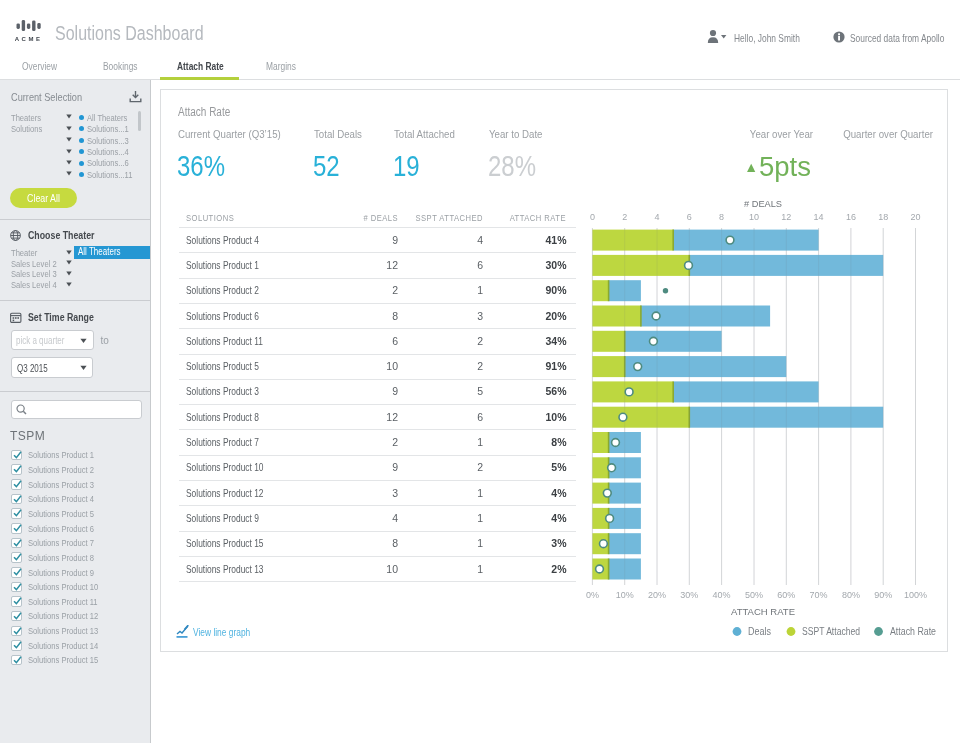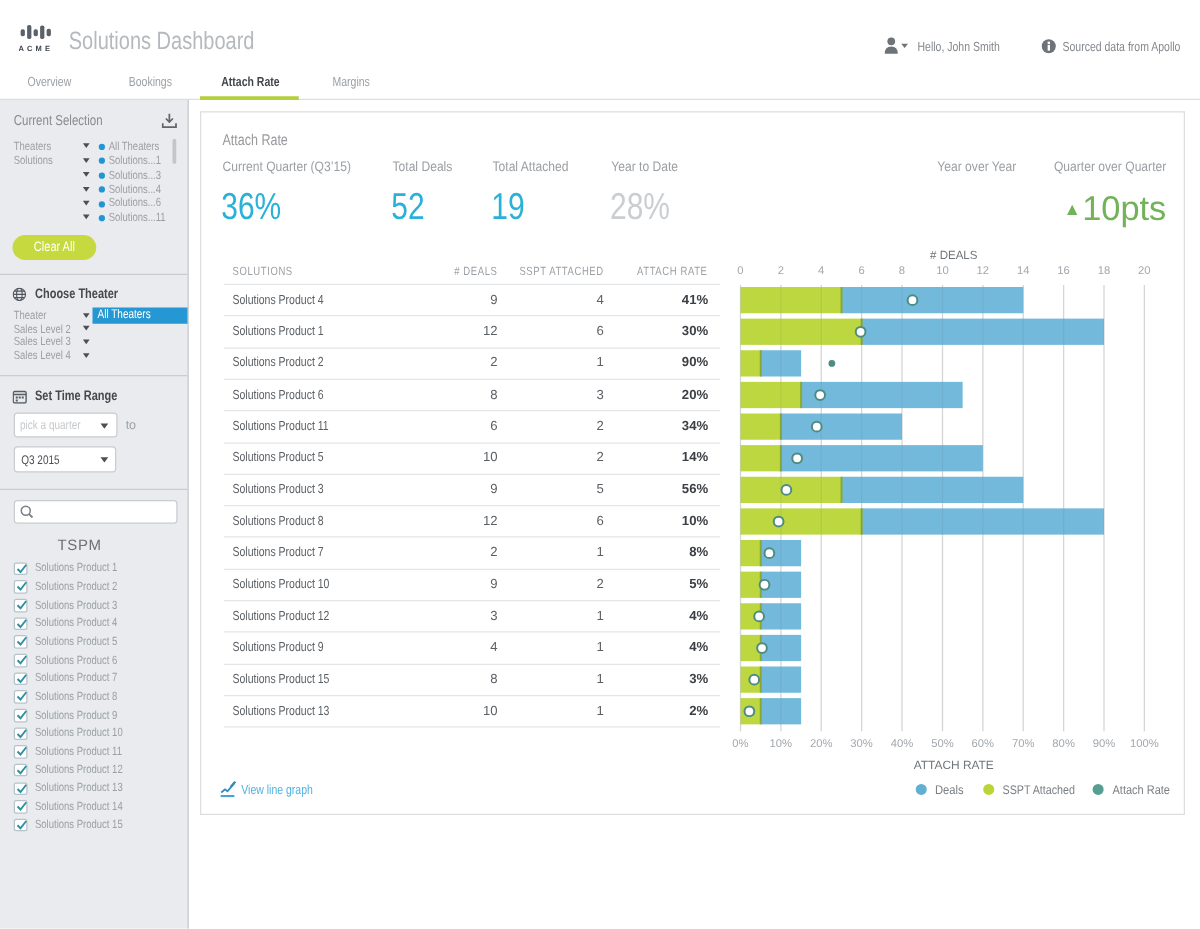--- a/index.html
+++ b/index.html
@@ -233,6 +233,7 @@
 <div class="abs cl" style="left:488px;top:149px;font-size:30px;color:#cbced1;">28%</div>
 <div class="abs cmr" style="left:662.7px;top:127.5px;width:150px;font-size:11px;color:#9b9fa3;text-align:right;">Year over Year</div>
 <div class="abs cmr" style="left:783px;top:127.5px;width:150px;font-size:11px;color:#9b9fa3;text-align:right;">Quarter over Quarter</div>
+<div class="abs" style="left:661px;top:150.5px;width:150px;font-size:27.5px;color:#72b259;text-align:right;"><span style="font-size:14px;position:relative;top:-4px;margin-right:1px;">▲</span>5pts</div>
 <div class="abs" style="left:783px;top:150.5px;width:150px;font-size:27.5px;color:#72b259;text-align:right;"><span style="font-size:14px;position:relative;top:-4px;margin-right:1px;">▲</span>10pts</div>
 <div class="abs cm" style="left:489px;top:127.5px;font-size:11px;color:#9b9fa3;">Year to Date</div>
 <div class="abs cl" style="left:185.5px;top:211.5px;font-size:9.5px;letter-spacing:0.6px;color:#9ba0a5;">SOLUTIONS</div>

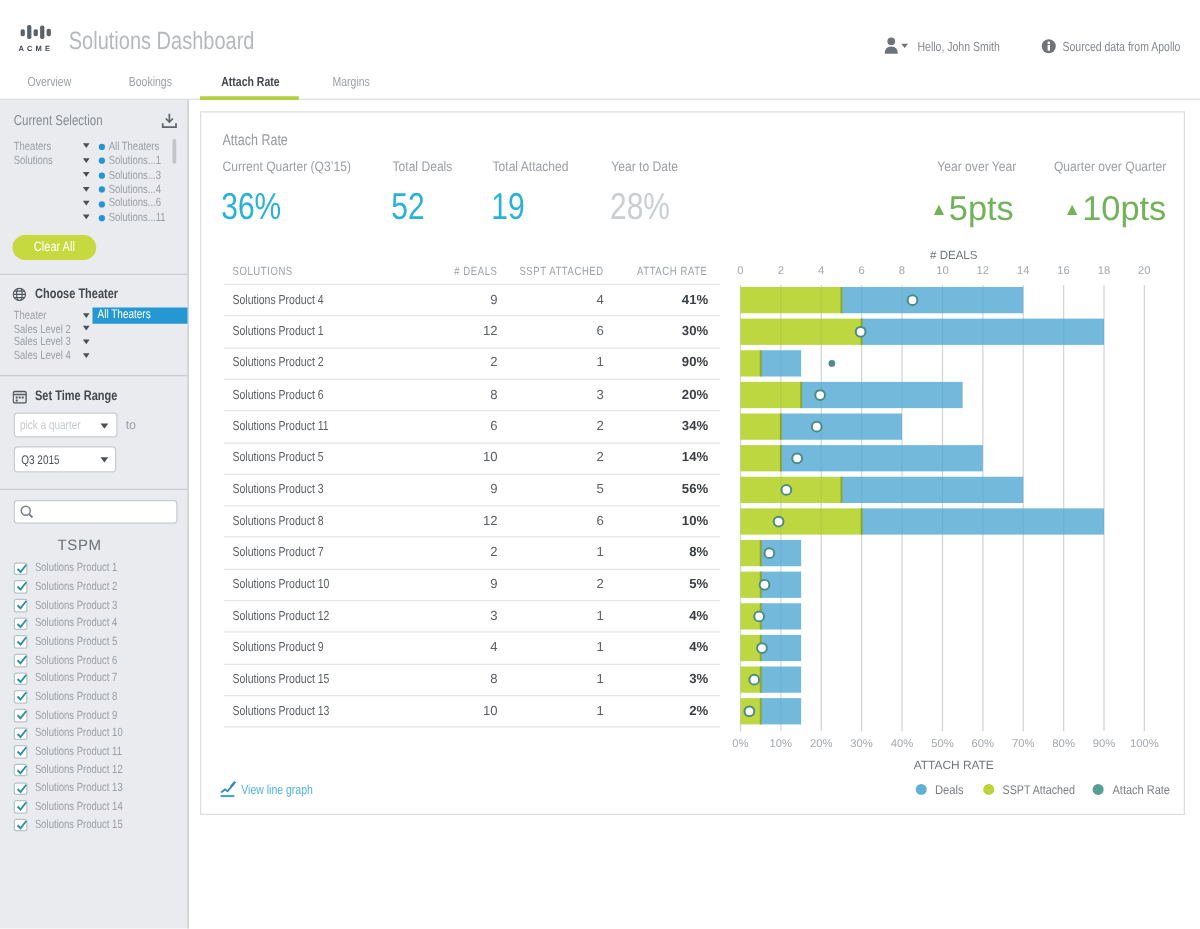--- a/index.html
+++ b/index.html
@@ -234,7 +234,6 @@
 <div class="abs cmr" style="left:662.7px;top:127.5px;width:150px;font-size:11px;color:#9b9fa3;text-align:right;">Year over Year</div>
 <div class="abs cmr" style="left:783px;top:127.5px;width:150px;font-size:11px;color:#9b9fa3;text-align:right;">Quarter over Quarter</div>
 <div class="abs" style="left:661px;top:150.5px;width:150px;font-size:27.5px;color:#72b259;text-align:right;"><span style="font-size:14px;position:relative;top:-4px;margin-right:1px;">▲</span>5pts</div>
-<div class="abs" style="left:783px;top:150.5px;width:150px;font-size:27.5px;color:#72b259;text-align:right;"><span style="font-size:14px;position:relative;top:-4px;margin-right:1px;">▲</span>10pts</div>
 <div class="abs cm" style="left:489px;top:127.5px;font-size:11px;color:#9b9fa3;">Year to Date</div>
 <div class="abs cl" style="left:185.5px;top:211.5px;font-size:9.5px;letter-spacing:0.6px;color:#9ba0a5;">SOLUTIONS</div>
 <div class="abs cr" style="left:298px;top:211.5px;width:100px;text-align:right;font-size:9.5px;letter-spacing:0.6px;color:#9ba0a5;"># DEALS</div>

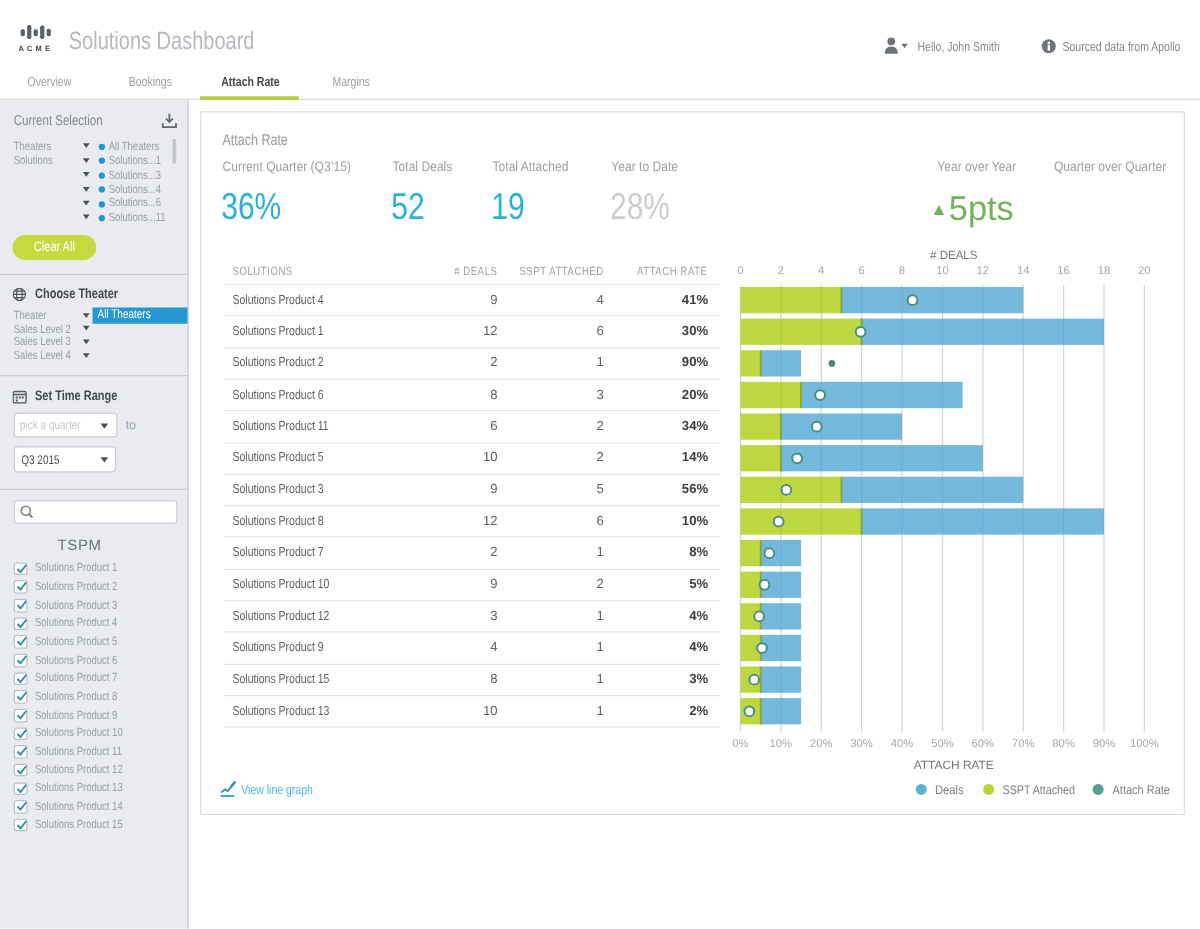--- a/index.html
+++ b/index.html
@@ -268,7 +268,7 @@
 <div class="abs cl" style="left:186px;top:360.1px;font-size:10.5px;color:#5a5f64;">Solutions Product 5</div>
 <div class="abs" style="left:298px;top:360.1px;width:100px;text-align:right;font-size:10.5px;color:#5a5f64;">10</div>
 <div class="abs" style="left:383px;top:360.1px;width:100px;text-align:right;font-size:10.5px;color:#5a5f64;">2</div>
-<div class="abs" style="left:466.5px;top:360.1px;width:100px;text-align:right;font-size:10.5px;font-weight:bold;color:#3c4044;">14%</div>
+<div class="abs" style="left:466.5px;top:360.1px;width:100px;text-align:right;font-size:10.5px;font-weight:bold;color:#3c4044;">91%</div>
 <div class="abs" style="left:179px;top:378.8px;width:397px;height:25.3px;border-top:1px solid #e3e5e7;"></div>
 <div class="abs cl" style="left:186px;top:385.4px;font-size:10.5px;color:#5a5f64;">Solutions Product 3</div>
 <div class="abs" style="left:298px;top:385.4px;width:100px;text-align:right;font-size:10.5px;color:#5a5f64;">9</div>

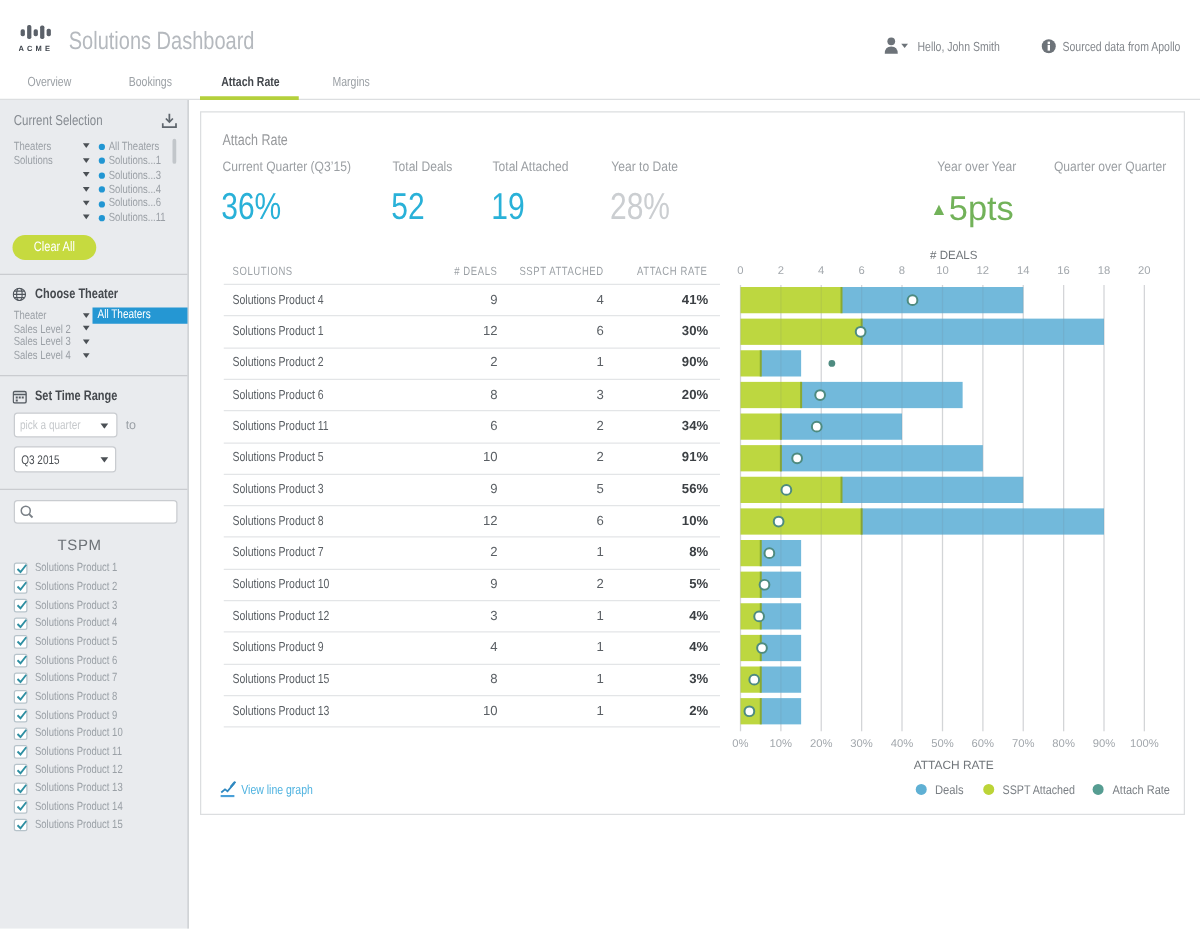--- a/index.html
+++ b/index.html
@@ -145,7 +145,7 @@
  <circle cx="4.6" cy="4.6" r="3.6" fill="none" stroke="#7a8087" stroke-width="1.2"></circle>
  <path d="M7.3 7.3 L10 10" stroke="#7a8087" stroke-width="1.5"></path>
 </svg>
-<div class="abs" style="left:10px;top:429px;font-size:12px;letter-spacing:0.5px;color:#6d7277;margin-left:36px;">TSPM</div>
+<div class="abs" style="left:10px;top:429px;font-size:12px;letter-spacing:0.5px;color:#6d7277;">TSPM</div>
 <div class="abs" style="left:11px;top:449.8px;width:10.5px;height:10.5px;background:#fff;border:1px solid #b7c3ca;border-radius:2px;"></div>
 <svg class="abs" style="left:12.5px;top:450.8px;" width="9" height="8" viewBox="0 0 9 8">
       <path d="M1 4.2 L3.4 6.6 L8 0.8" fill="none" stroke="#2e8fa2" stroke-width="1.5"></path>

